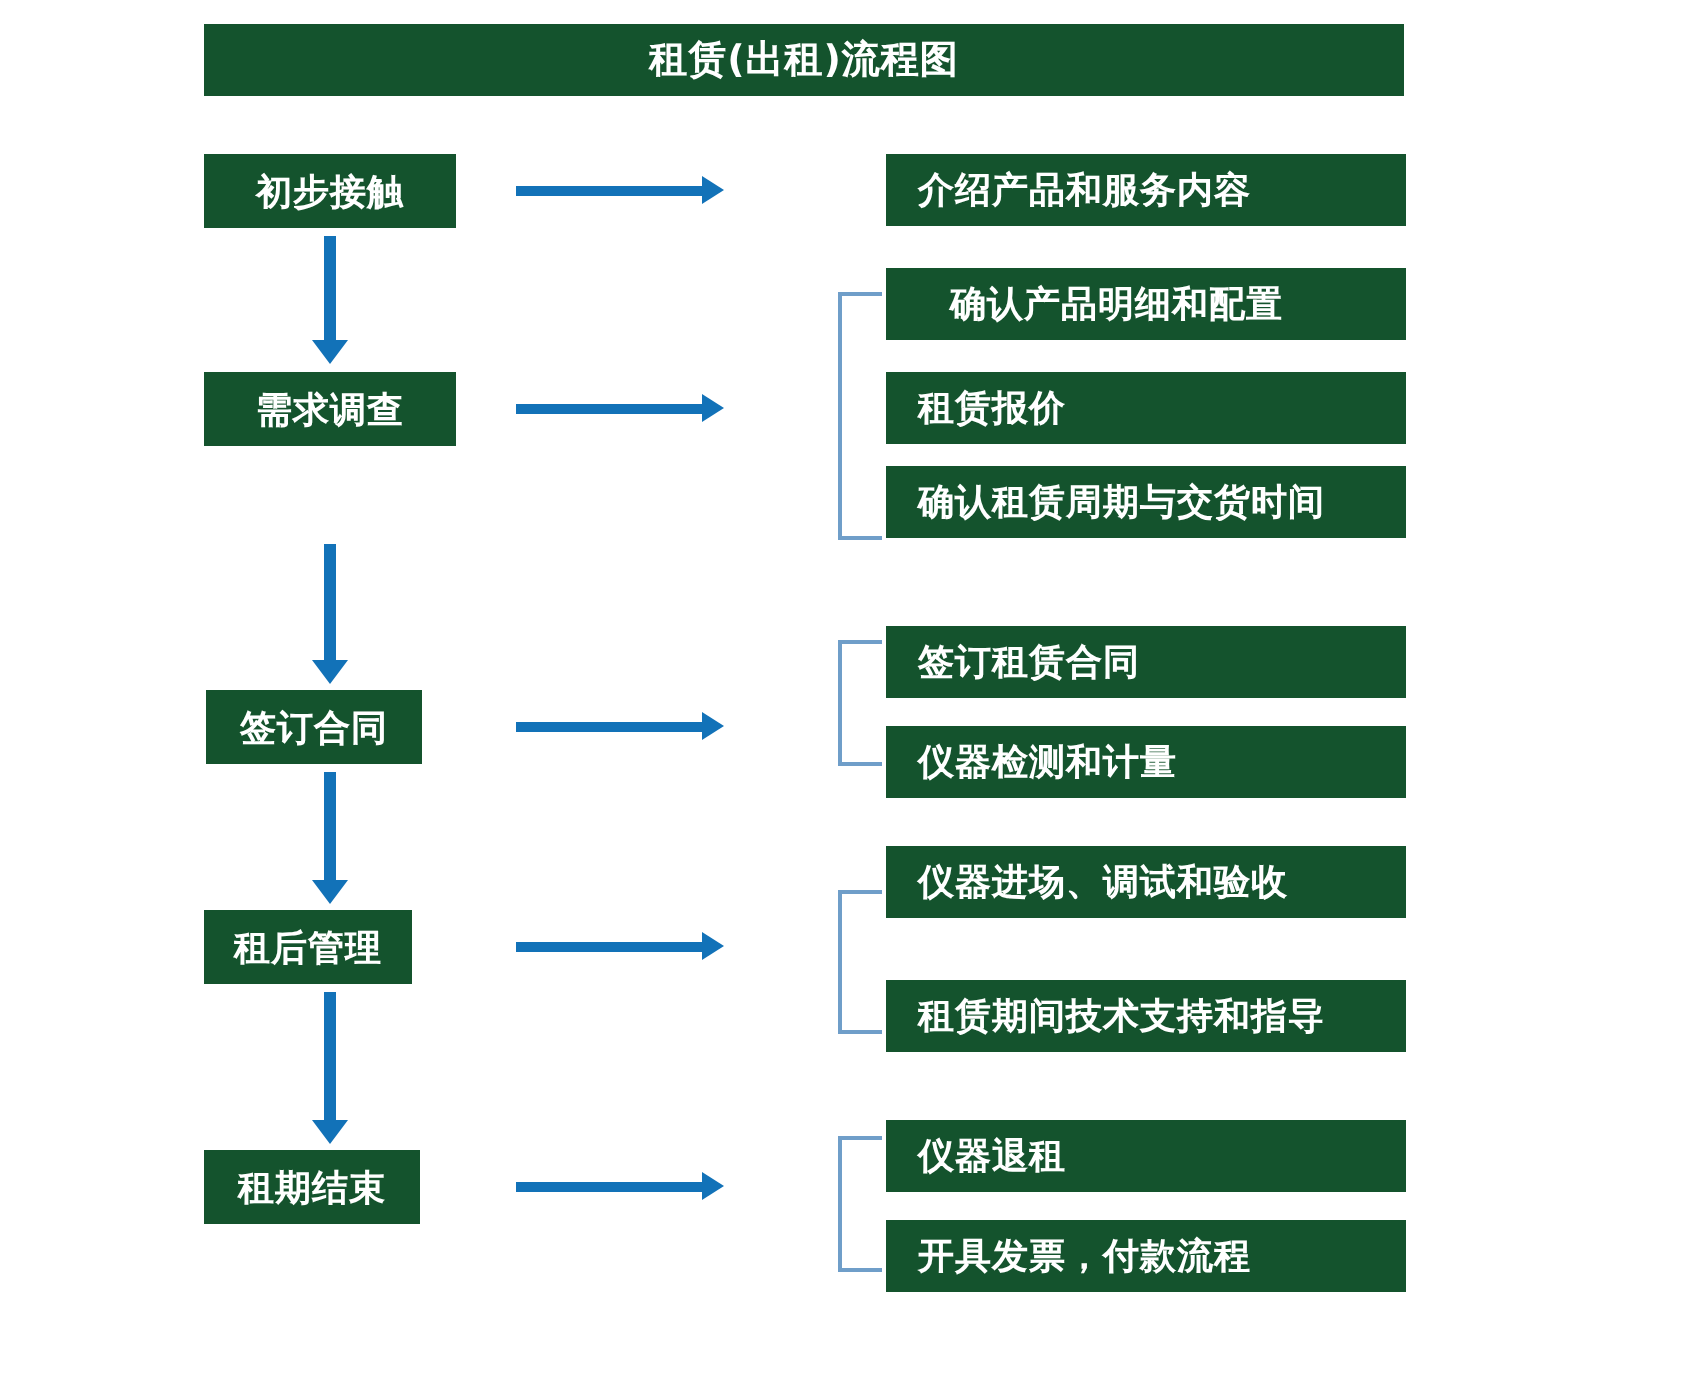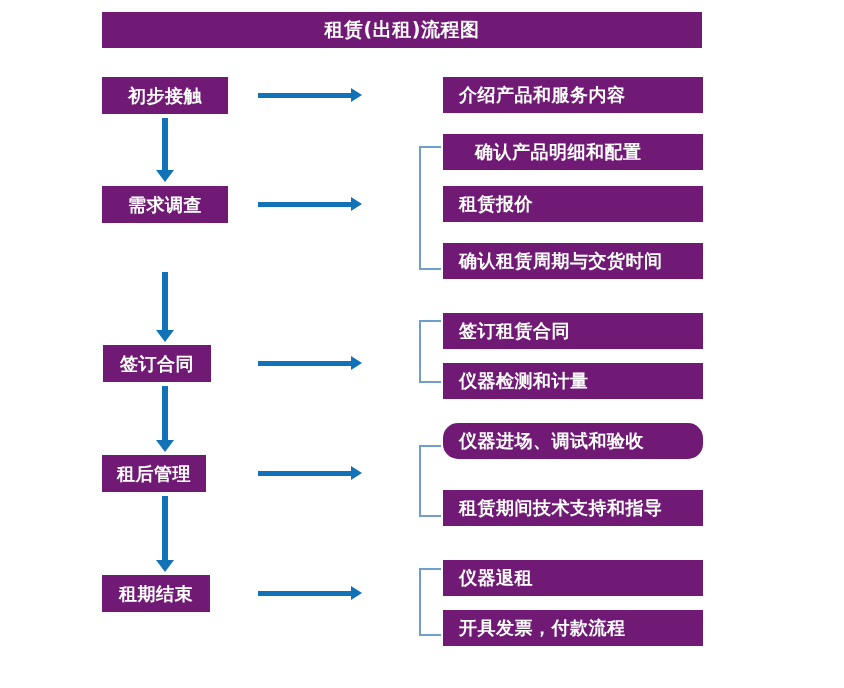--- a/index.html
+++ b/index.html
@@ -20,7 +20,7 @@
   }
   .box {
     position: absolute;
-    background: #701a75;
+    background: #14532d;
     color: #ffffff;
     font-weight: bold;
     letter-spacing: 0.5px;

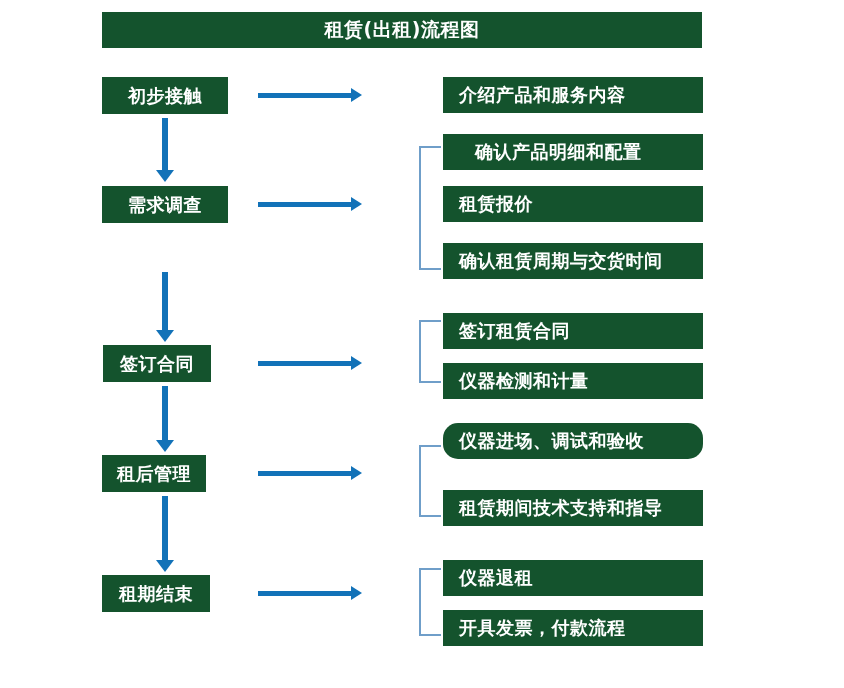--- a/index.html
+++ b/index.html
@@ -127,7 +127,7 @@
 
   <div class="box detail-box" style="top:186px;">租赁报价</div>
 
-  <div class="box detail-box" style="top:243px;">确认租赁周期与交货时间</div>
+  <div class="box detail-box" style="top:233px;">确认租赁周期与交货时间</div>
 
   <div class="box detail-box" style="top:313px;font-family:Liberation Serif, serif;">签订租赁合同</div>
 

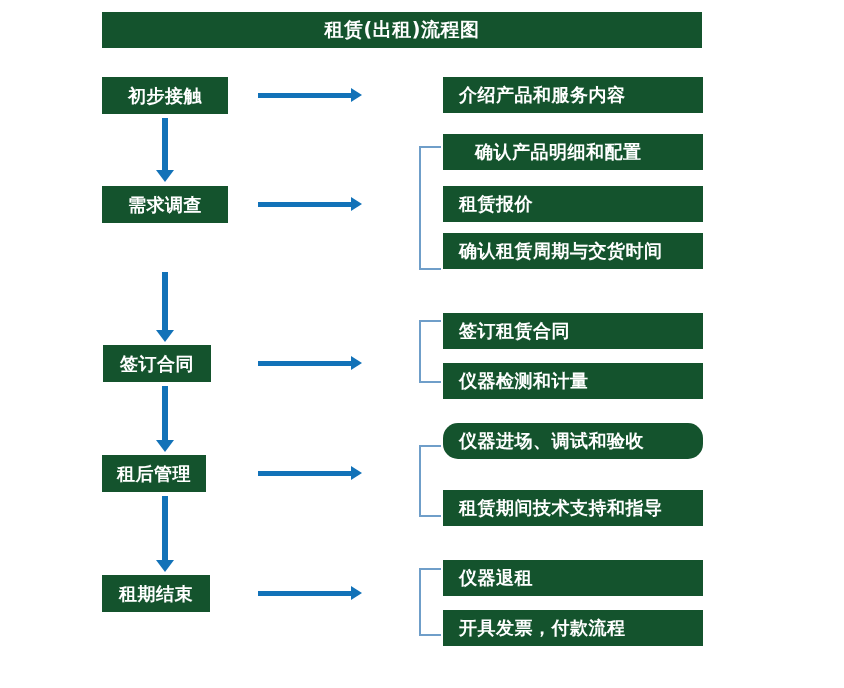--- a/index.html
+++ b/index.html
@@ -133,7 +133,7 @@
 
   <div class="box detail-box" style="top:363px;">仪器检测和计量</div>
 
-  <div class="box detail-box" style="top:423px;border-radius:15px;">仪器进场、调试和验收</div>
+  <div class="box detail-box" style="top:423px;">仪器进场、调试和验收</div>
 
   <div class="box detail-box" style="top:490px;">租赁期间技术支持和指导</div>
 

